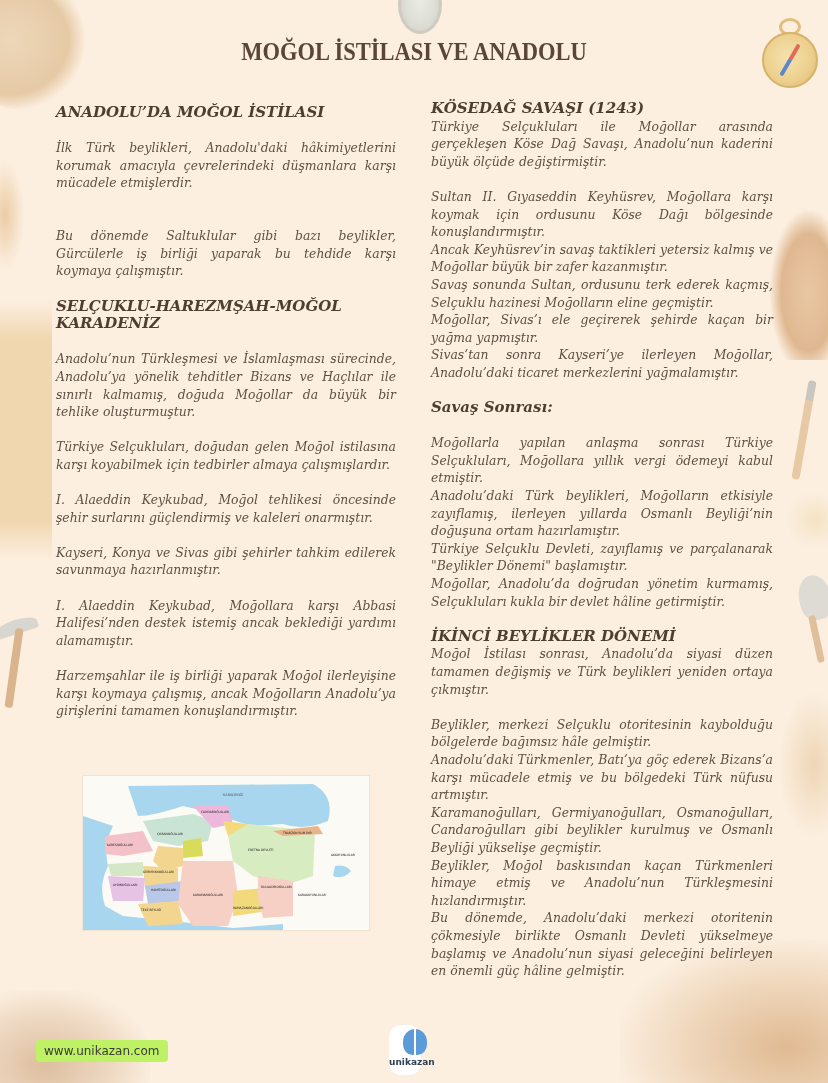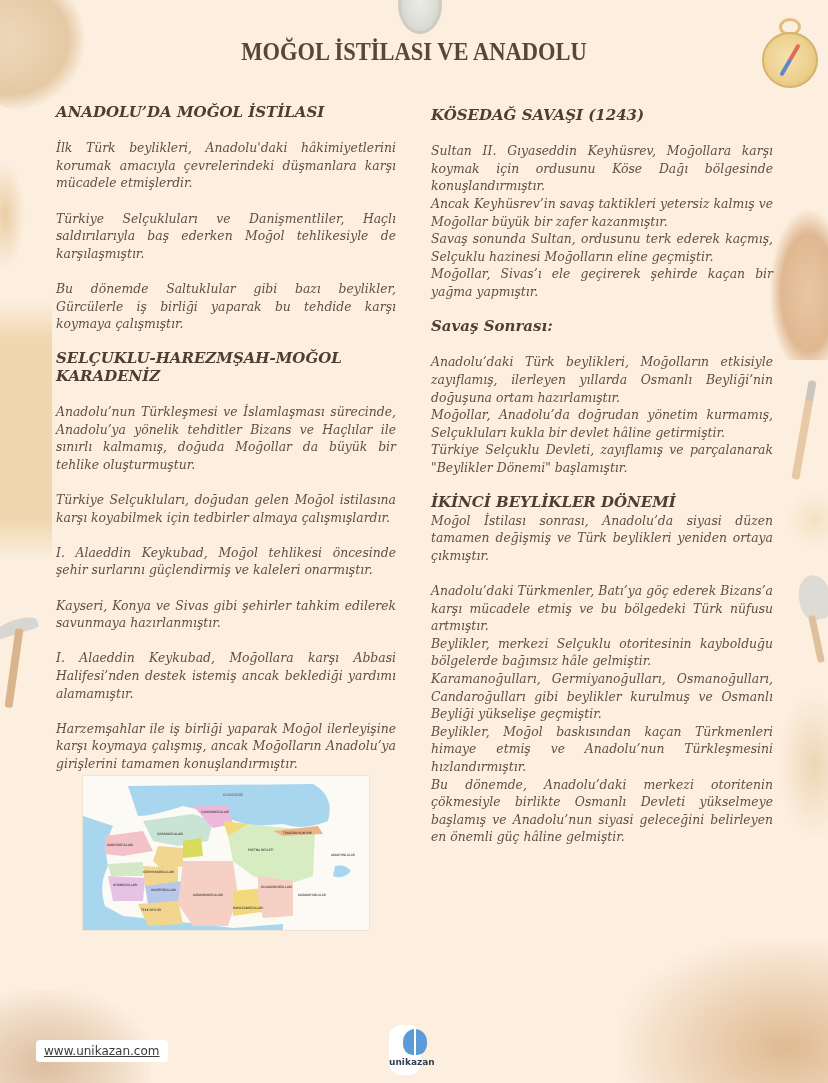--- a/index.html
+++ b/index.html
@@ -121,7 +121,7 @@
     text-align: justify;
   }
   .col-left { left: 56px; top: 104px; width: 340px; }
-  .col-right { left: 431px; top: 107px; width: 342px; }
+  .col-right { left: 431px; top: 100px; width: 342px; }
   .col h2 {
     font-family: "DejaVu Serif", "Liberation Serif", serif;
     font-style: italic;

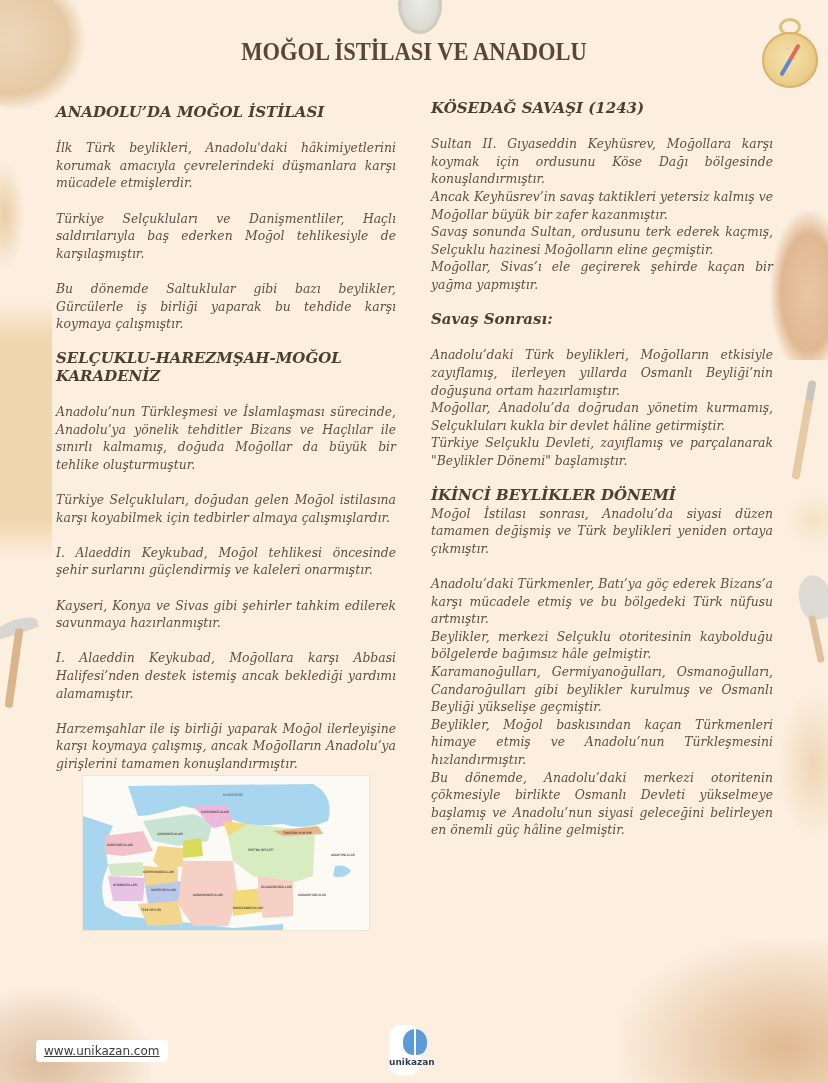--- a/index.html
+++ b/index.html
@@ -272,6 +272,7 @@
 
 <div class="col col-right">
   <h2>KÖSEDAĞ SAVAŞI (1243)</h2>
+  <p>Türkiye Selçukluları ile Moğollar arasında gerçekleşen Köse Dağ Savaşı, Anadolu’nun kaderini büyük ölçüde değiştirmiştir.</p>
   <div class="gap"></div>
   <p>Sultan II. Gıyaseddin Keyhüsrev, Moğollara karşı koymak için ordusunu Köse Dağı bölgesinde konuşlandırmıştır.</p>
   <p>Ancak Keyhüsrev’in savaş taktikleri yetersiz kalmış ve Moğollar büyük bir zafer kazanmıştır.</p>

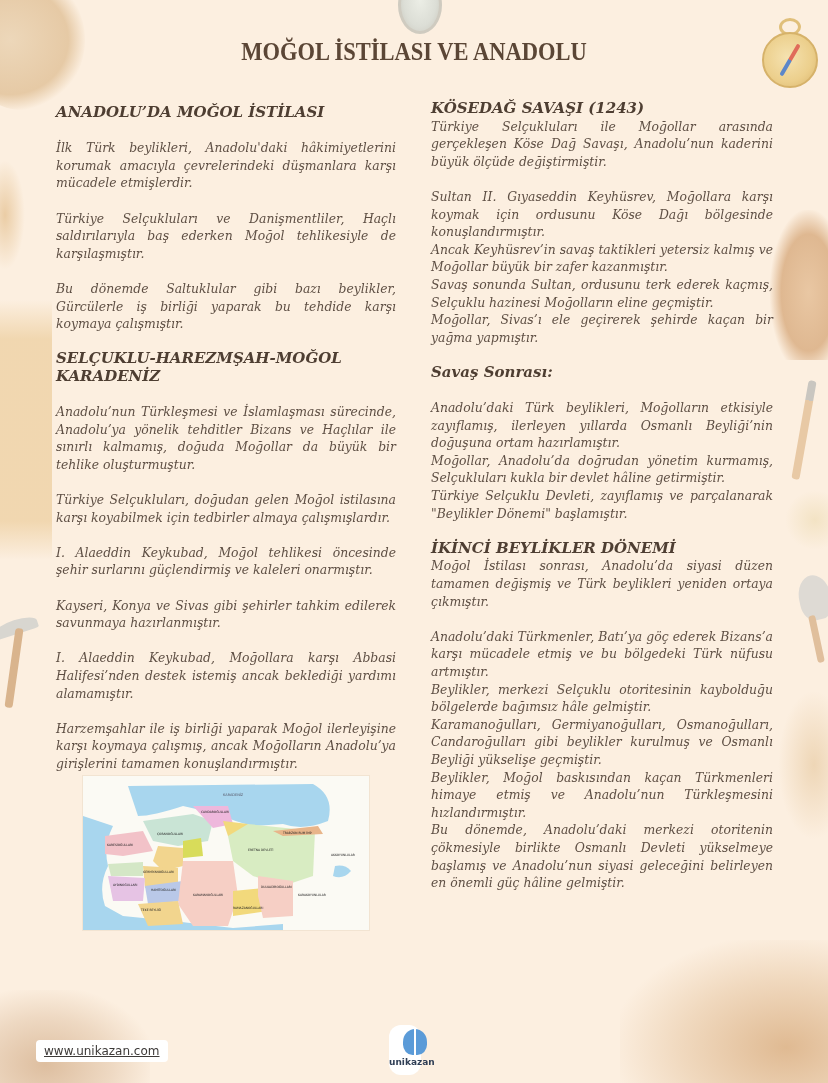--- a/index.html
+++ b/index.html
@@ -206,7 +206,6 @@
   <div class="gap"></div>
   <p>İlk Türk beylikleri, Anadolu'daki hâkimiyetlerini korumak amacıyla çevrelerindeki düşmanlara karşı mücadele etmişlerdir.</p>
   <div class="gap"></div>
-  <p>Türkiye Selçukluları ve Danişmentliler, Haçlı saldırılarıyla baş ederken Moğol tehlikesiyle de karşılaşmıştır.</p>
   <div class="gap"></div>
   <p>Bu dönemde Saltuklular gibi bazı beylikler, Gürcülerle iş birliği yaparak bu tehdide karşı koymaya çalışmıştır.</p>
   <div class="gap"></div>

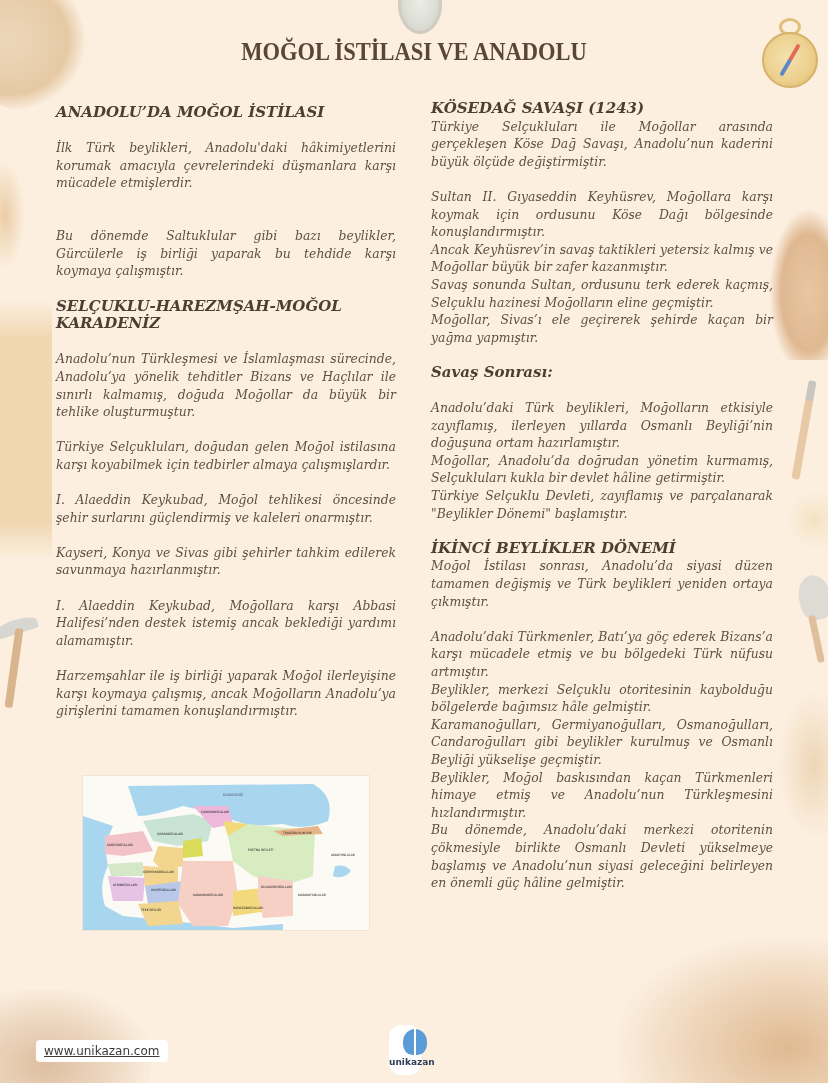--- a/index.html
+++ b/index.html
@@ -277,6 +277,7 @@
   <p>Ancak Keyhüsrev’in savaş taktikleri yetersiz kalmış ve Moğollar büyük bir zafer kazanmıştır.</p>
   <p>Savaş sonunda Sultan, ordusunu terk ederek kaçmış, Selçuklu hazinesi Moğolların eline geçmiştir.</p>
   <p>Moğollar, Sivas’ı ele geçirerek şehirde kaçan bir yağma yapmıştır.</p>
+  <p>Sivas’tan sonra Kayseri’ye ilerleyen Moğollar, Anadolu’daki ticaret merkezlerini yağmalamıştır.</p>
   <div class="gap"></div>
   <h2>Savaş Sonrası:</h2>
   <div class="gap"></div>

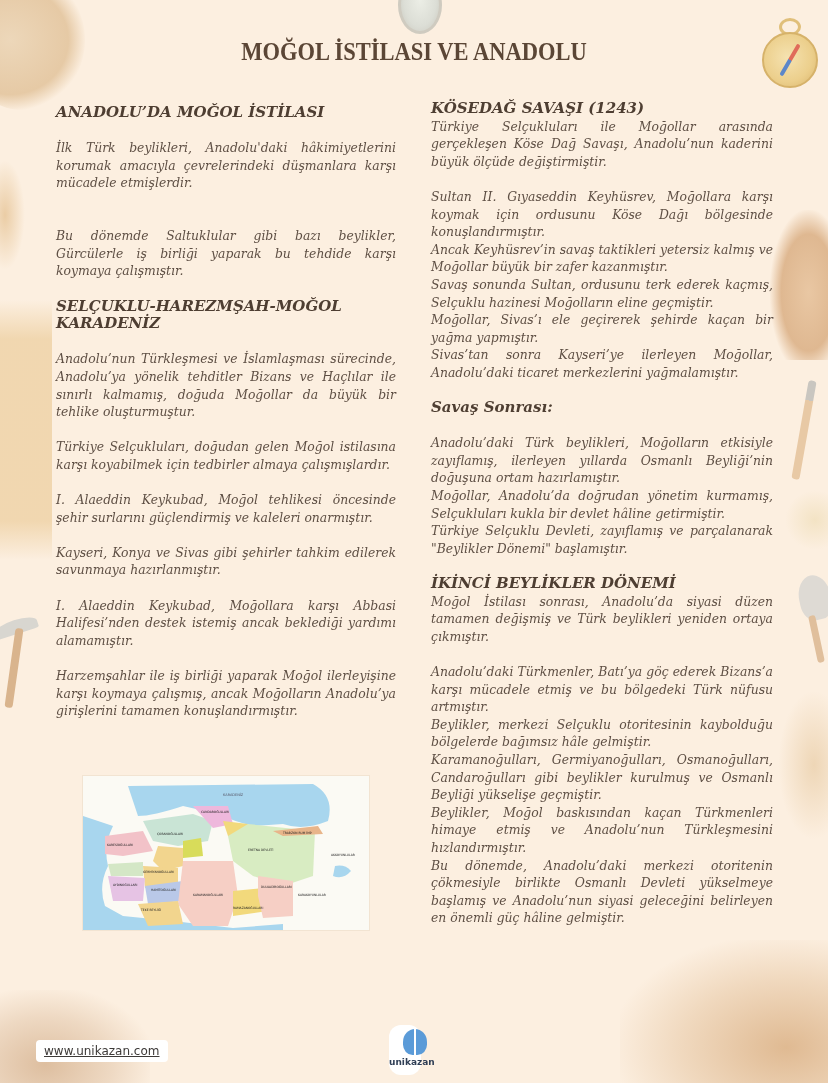--- a/index.html
+++ b/index.html
@@ -281,6 +281,7 @@
   <div class="gap"></div>
   <h2>Savaş Sonrası:</h2>
   <div class="gap"></div>
+  <p>Moğollarla yapılan anlaşma sonrası Türkiye Selçukluları, Moğollara yıllık vergi ödemeyi kabul etmiştir.</p>
   <p>Anadolu’daki Türk beylikleri, Moğolların etkisiyle zayıflamış, ilerleyen yıllarda Osmanlı Beyliği’nin doğuşuna ortam hazırlamıştır.</p>
   <p>Moğollar, Anadolu’da doğrudan yönetim kurmamış, Selçukluları kukla bir devlet hâline getirmiştir.</p>
   <p>Türkiye Selçuklu Devleti, zayıflamış ve parçalanarak "Beylikler Dönemi" başlamıştır.</p>

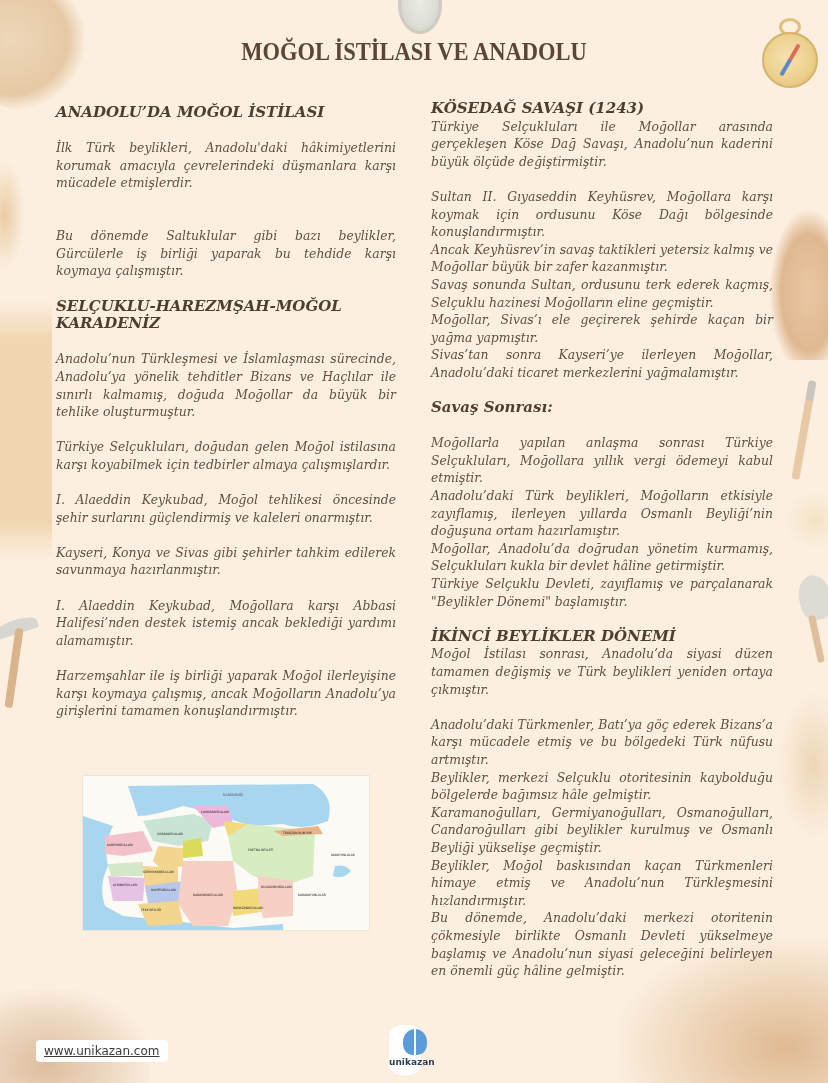--- a/index.html
+++ b/index.html
@@ -283,8 +283,8 @@
   <div class="gap"></div>
   <p>Moğollarla yapılan anlaşma sonrası Türkiye Selçukluları, Moğollara yıllık vergi ödemeyi kabul etmiştir.</p>
   <p>Anadolu’daki Türk beylikleri, Moğolların etkisiyle zayıflamış, ilerleyen yıllarda Osmanlı Beyliği’nin doğuşuna ortam hazırlamıştır.</p>
+  <p>Türkiye Selçuklu Devleti, zayıflamış ve parçalanarak "Beylikler Dönemi" başlamıştır.</p>
   <p>Moğollar, Anadolu’da doğrudan yönetim kurmamış, Selçukluları kukla bir devlet hâline getirmiştir.</p>
-  <p>Türkiye Selçuklu Devleti, zayıflamış ve parçalanarak "Beylikler Dönemi" başlamıştır.</p>
   <div class="gap"></div>
   <h2>İKİNCİ BEYLİKLER DÖNEMİ</h2>
   <p>Moğol İstilası sonrası, Anadolu’da siyasi düzen tamamen değişmiş ve Türk beylikleri yeniden ortaya çıkmıştır.</p>

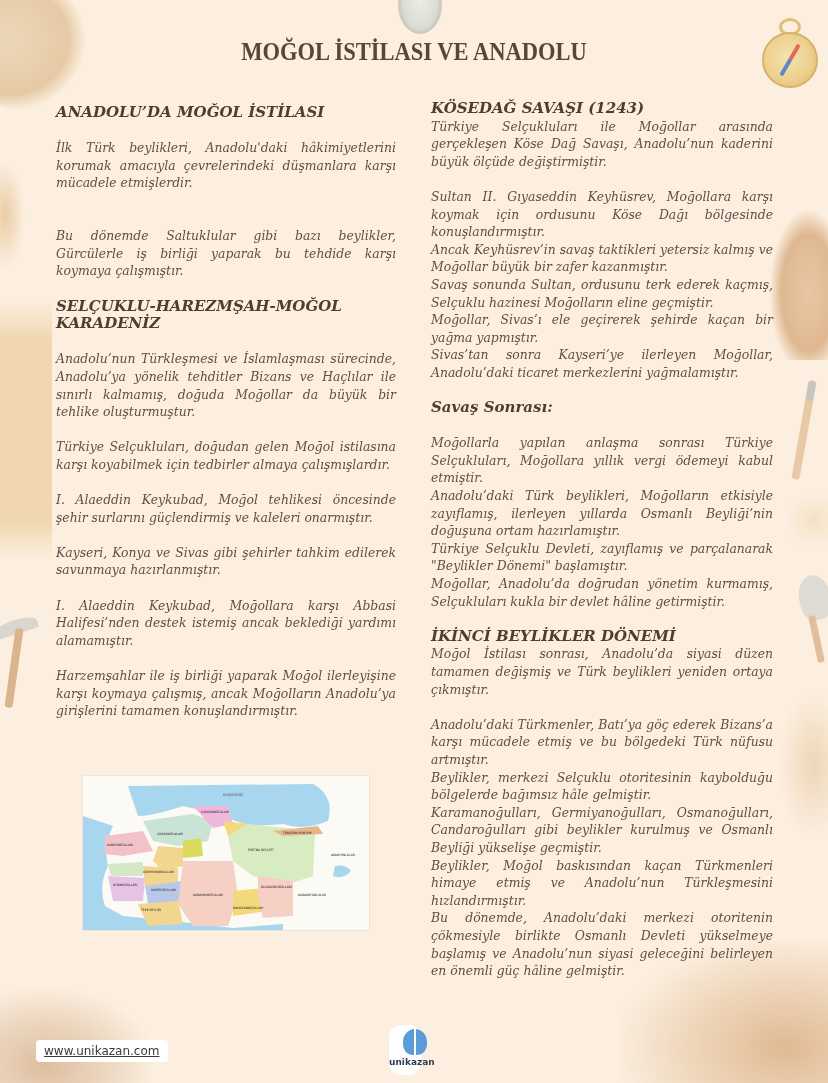--- a/index.html
+++ b/index.html
@@ -289,8 +289,8 @@
   <h2>İKİNCİ BEYLİKLER DÖNEMİ</h2>
   <p>Moğol İstilası sonrası, Anadolu’da siyasi düzen tamamen değişmiş ve Türk beylikleri yeniden ortaya çıkmıştır.</p>
   <div class="gap"></div>
+  <p>Beylikler, merkezi Selçuklu otoritesinin kaybolduğu bölgelerde bağımsız hâle gelmiştir.</p>
   <p>Anadolu’daki Türkmenler, Batı’ya göç ederek Bizans’a karşı mücadele etmiş ve bu bölgedeki Türk nüfusu artmıştır.</p>
-  <p>Beylikler, merkezi Selçuklu otoritesinin kaybolduğu bölgelerde bağımsız hâle gelmiştir.</p>
   <p>Karamanoğulları, Germiyanoğulları, Osmanoğulları, Candaroğulları gibi beylikler kurulmuş ve Osmanlı Beyliği yükselişe geçmiştir.</p>
   <p>Beylikler, Moğol baskısından kaçan Türkmenleri himaye etmiş ve Anadolu’nun Türkleşmesini hızlandırmıştır.</p>
   <p>Bu dönemde, Anadolu’daki merkezi otoritenin çökmesiyle birlikte Osmanlı Devleti yükselmeye başlamış ve Anadolu’nun siyasi geleceğini belirleyen en önemli güç hâline gelmiştir.</p>

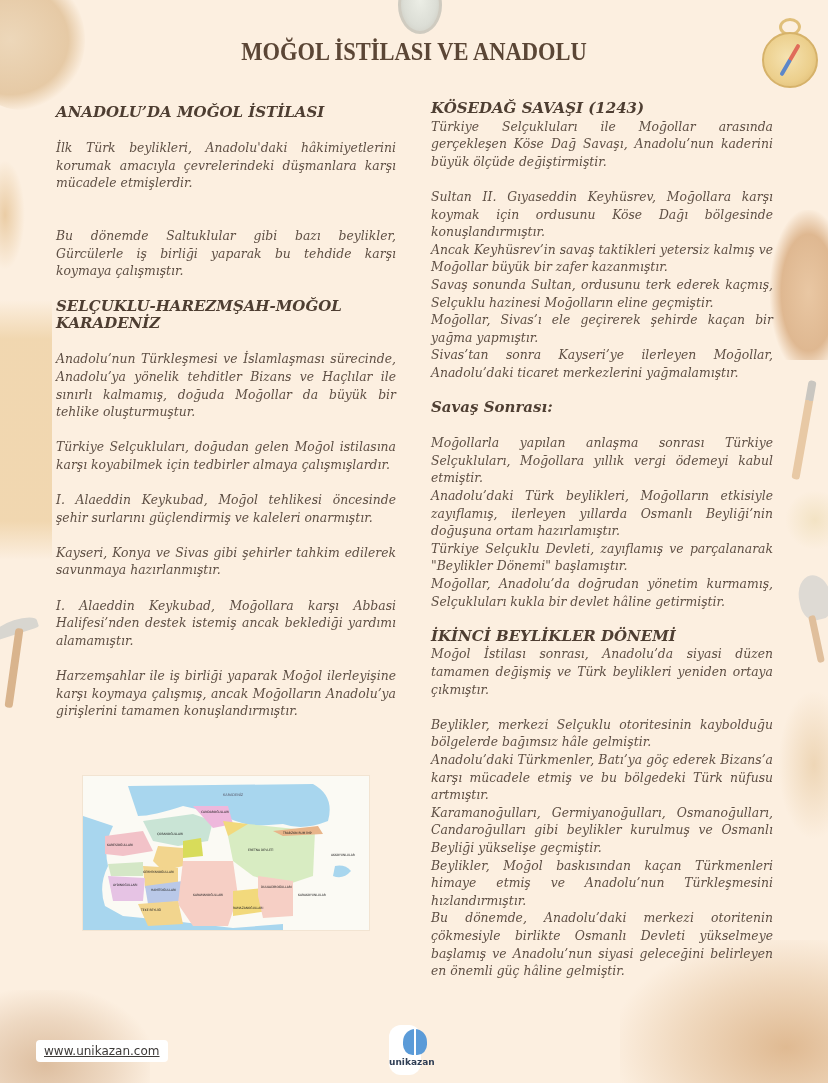--- a/index.html
+++ b/index.html
@@ -144,13 +144,12 @@
 
   .url-badge {
     position: absolute; left: 36px; top: 1040px;
-    background: #ffffff;
+    background: #bef264;
     border-radius: 4px;
     padding: 4px 8px 4px 8px;
     font-family: "DejaVu Sans", "Liberation Sans", sans-serif;
     font-size: 12px;
     color: #3d3a38;
-    text-decoration: underline;
   }
 
   .logo {

